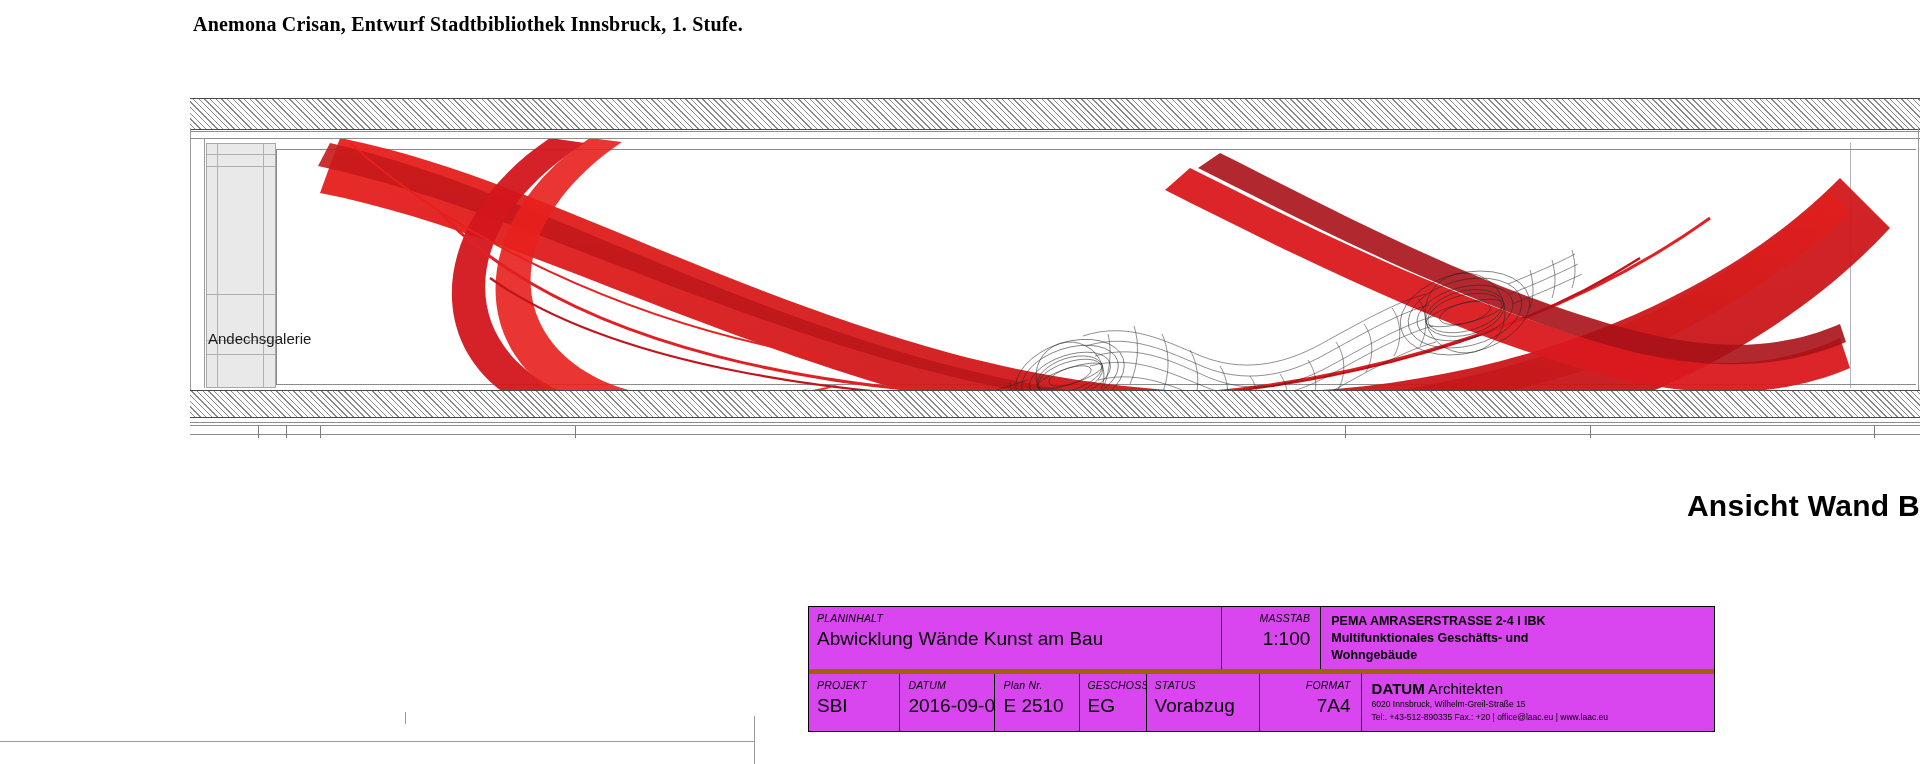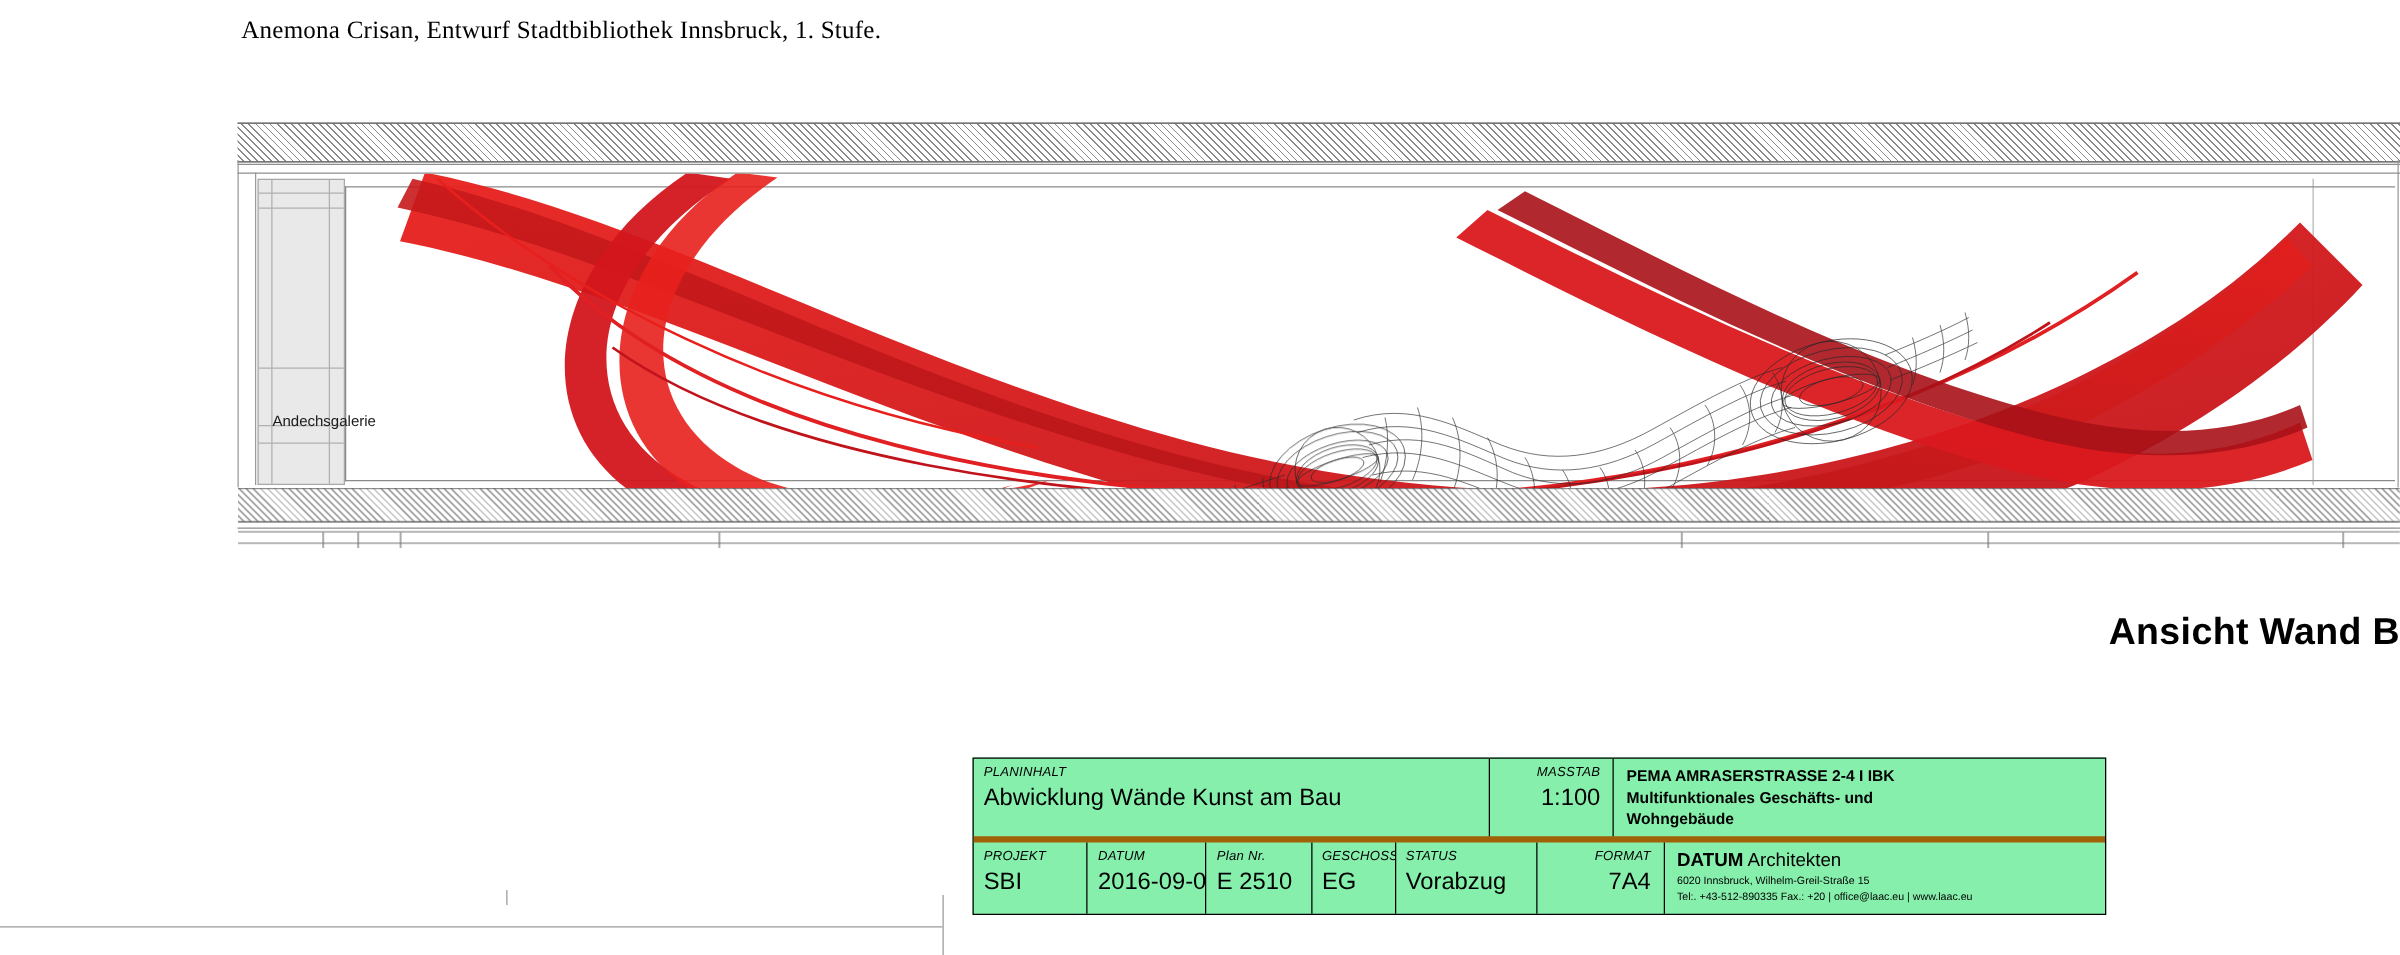--- a/index.html
+++ b/index.html
@@ -22,7 +22,7 @@
     left: 193px;
     top: 13px;
     font-family: "Liberation Serif", serif;
-    font-weight: normal;
+    font-weight: bold;
     font-size: 20px;
     letter-spacing: 0.2px;
     white-space: nowrap;

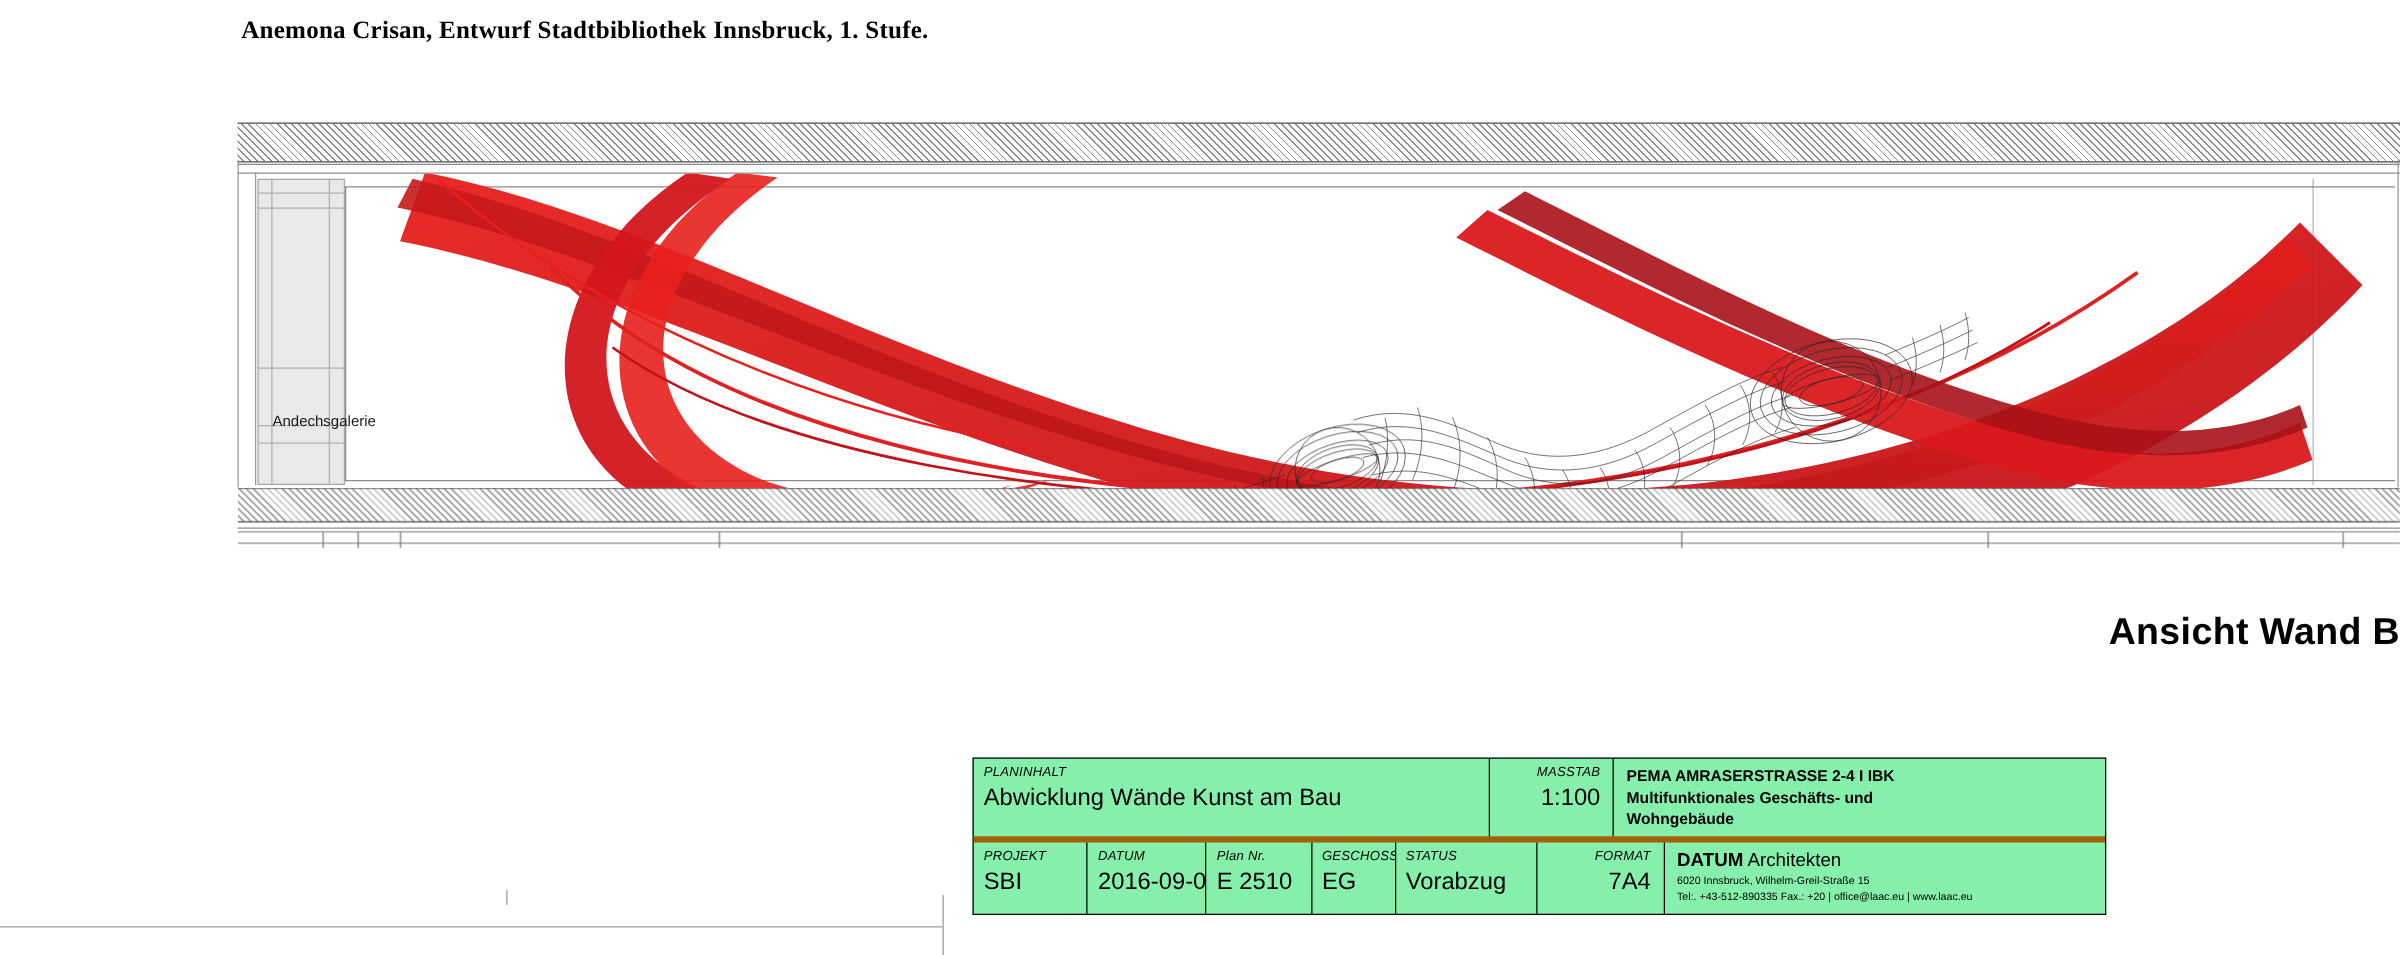--- a/index.html
+++ b/index.html
@@ -147,9 +147,9 @@
   }
   .gallery-label {
     position: absolute;
-    left: 28px;
+    left: 18px;
     top: 232px;
-    font-size: 12px;
+    font-size: 15px;
     color: #1a1a1a;
     white-space: nowrap;
   }

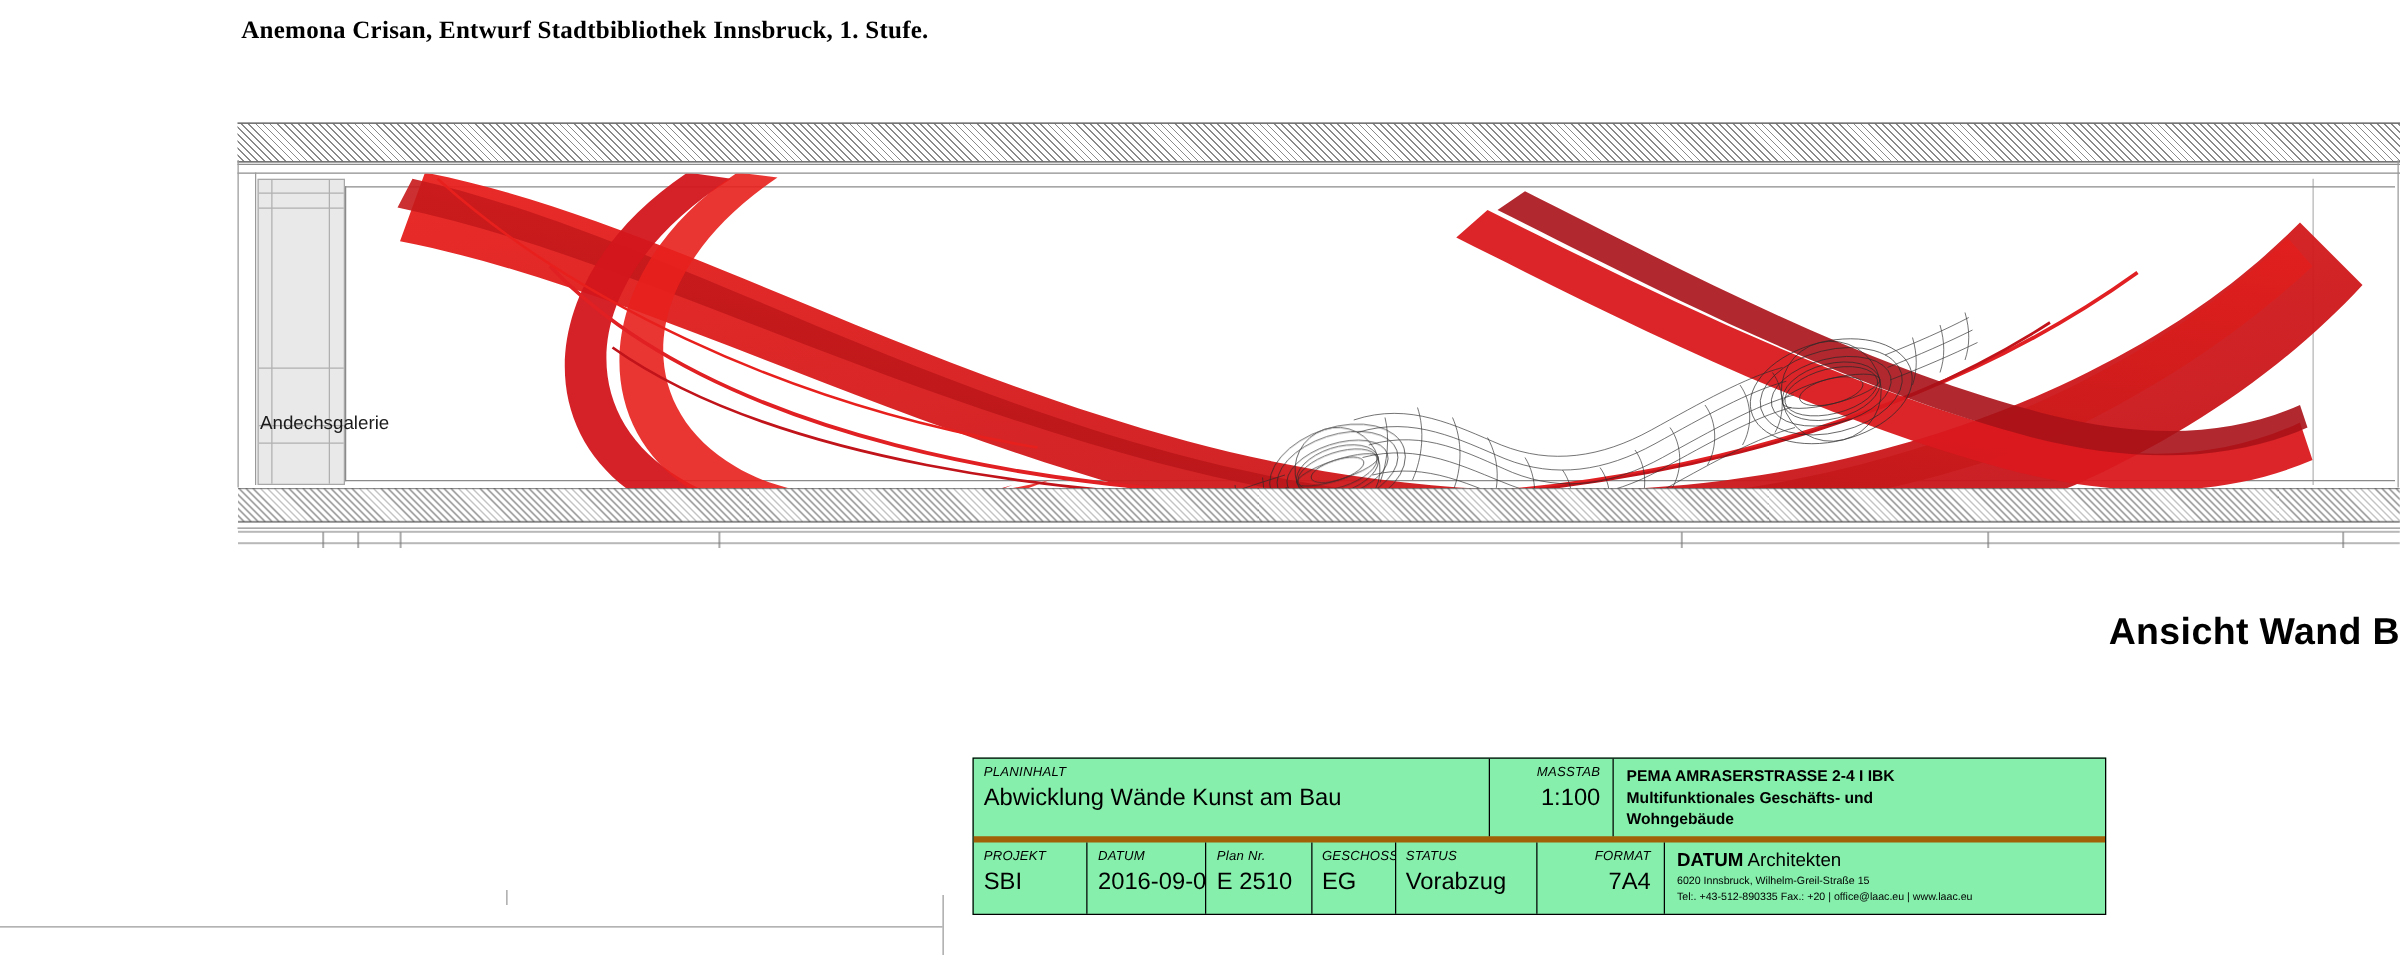--- a/index.html
+++ b/index.html
@@ -183,12 +183,12 @@
   
   .titleblock {
     position: absolute;
-    left: 778px;
+    left: 808px;
     top: 606px;
     width: 907px;
     border: 1px solid #000000;
     box-sizing: border-box;
-    background: #86efac;
+    background: #d946ef;
   }
   .tb-row { display: flex; }
   .tb-row.top { height: 62px; }

